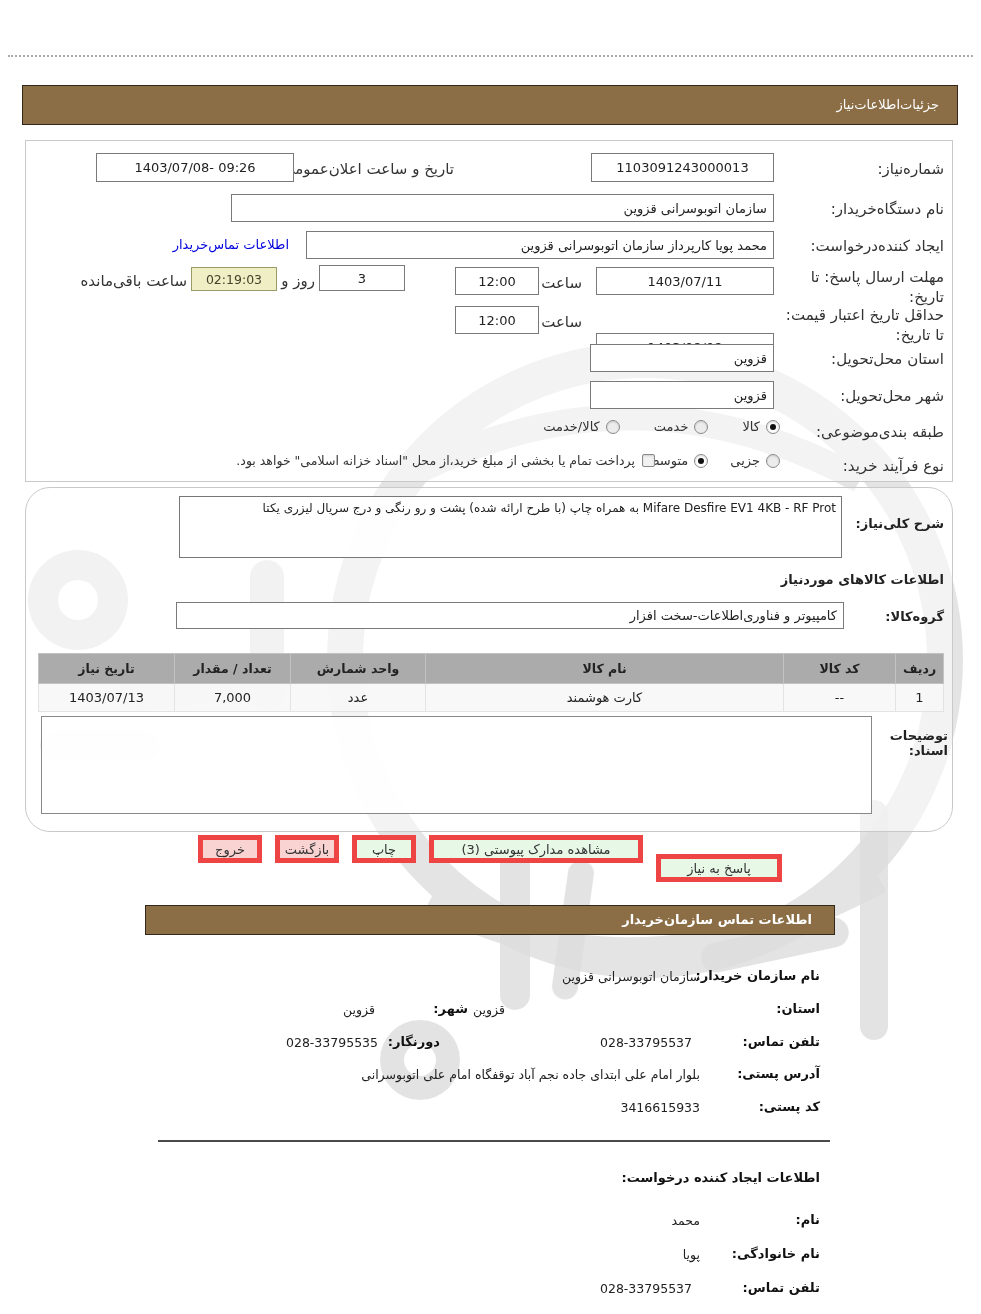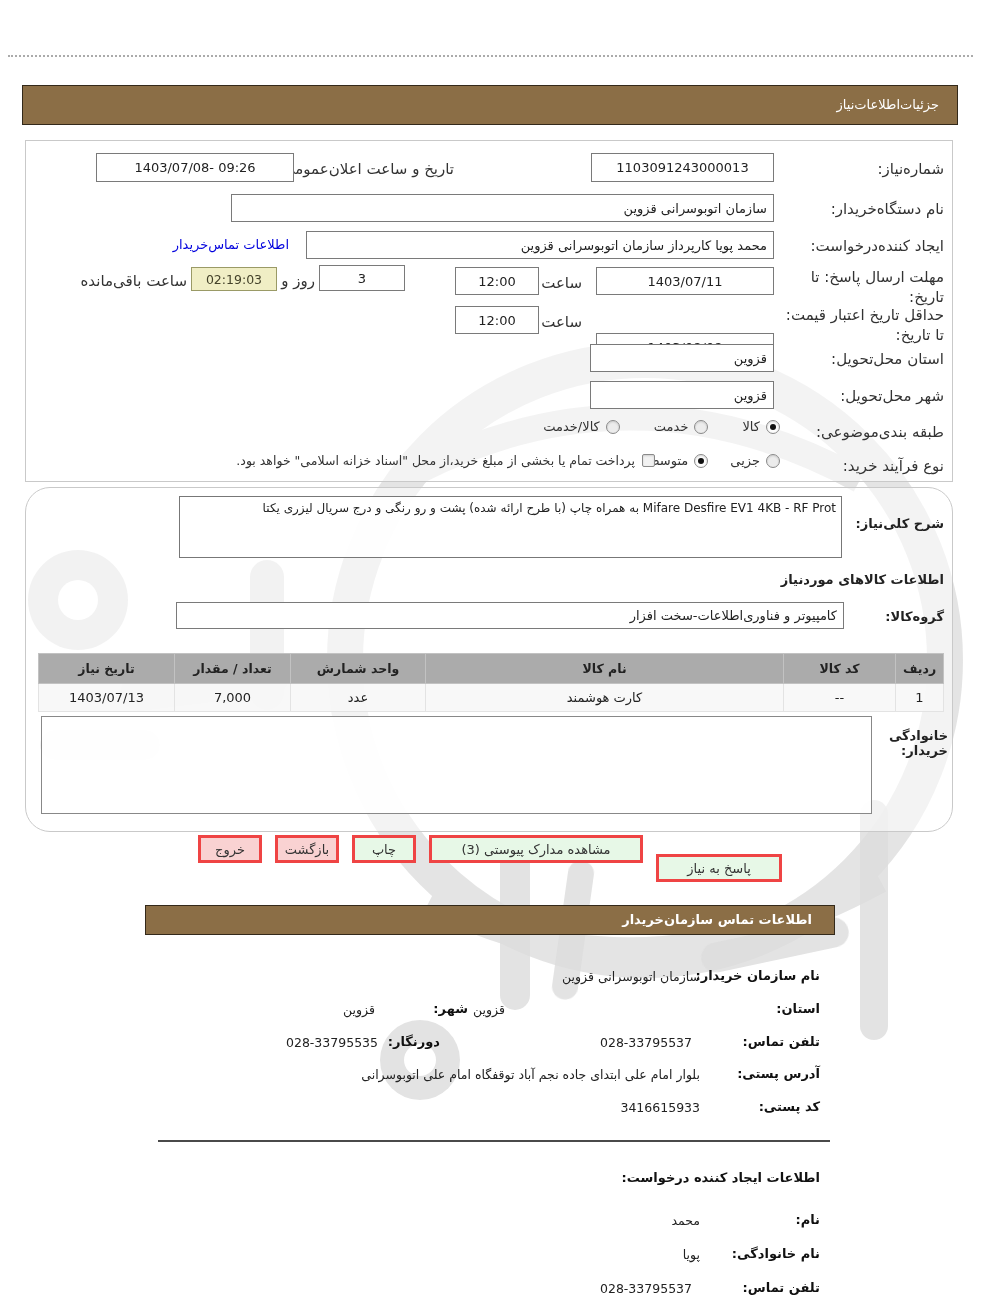--- a/index.html
+++ b/index.html
@@ -254,7 +254,7 @@
     </tbody>
   </table>
 
-  <span class="section-heading" style="right:4px; top:240px; width:78px;">خانوادگی خریدار:</span>
+  <span class="section-heading" style="right:4px; top:240px; width:78px;">توضیحات اسناد:</span>
   <div class="textarea" style="right:80px; top:228px; width:831px; height:98px; border-color:#888;"></div>
 </div>
 

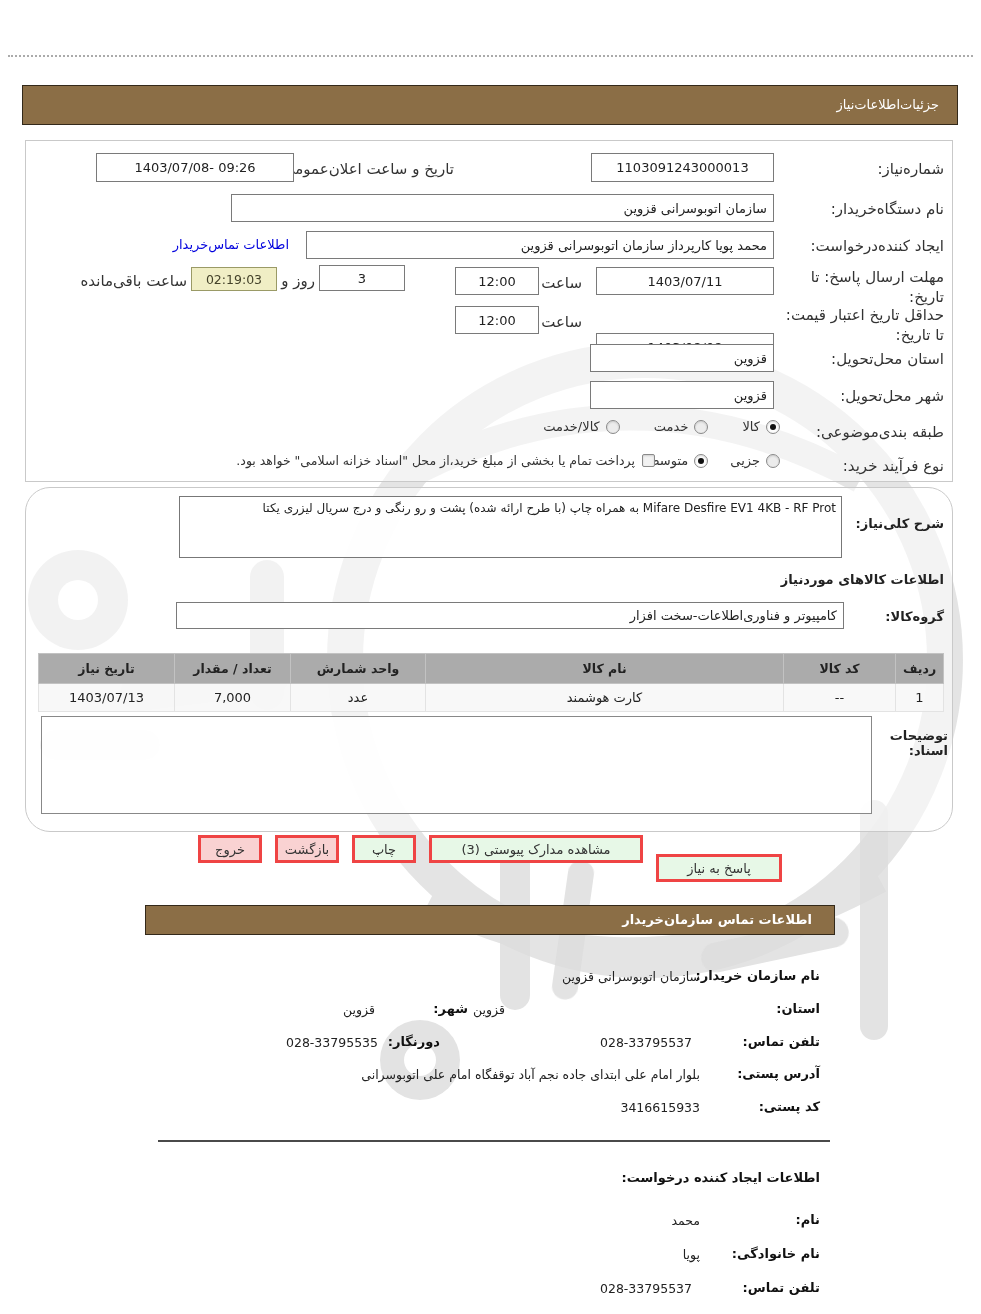--- a/index.html
+++ b/index.html
@@ -101,7 +101,7 @@
     display:flex; direction:rtl; justify-content:center; gap:13px;
   }
   .btn {
-    height:28px; border:3px solid #ef4444;
+    height:28px; border:5px solid #ef4444;
     display:flex; align-items:center; justify-content:center;
     font-size:13px; color:#333; cursor:pointer;
     font-family:"DejaVu Sans",sans-serif;

